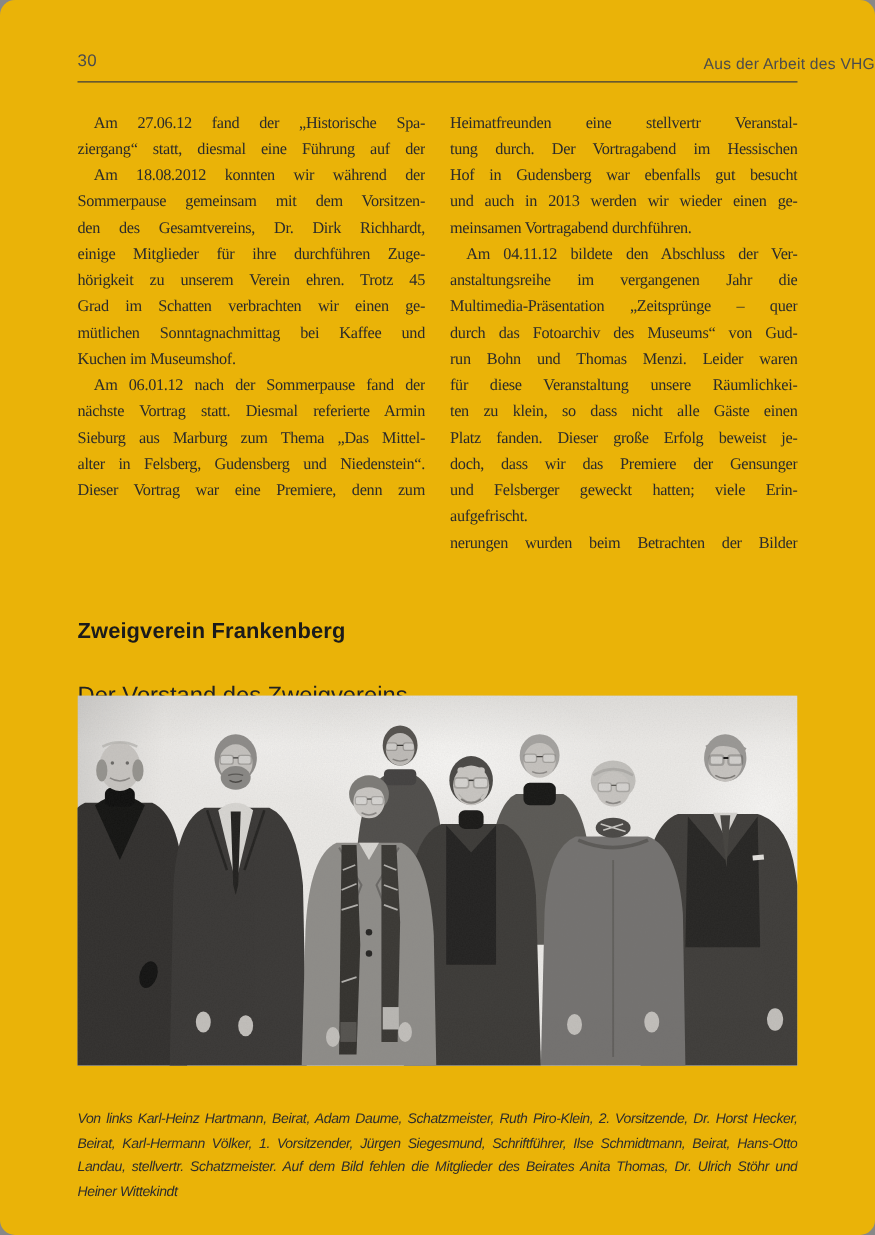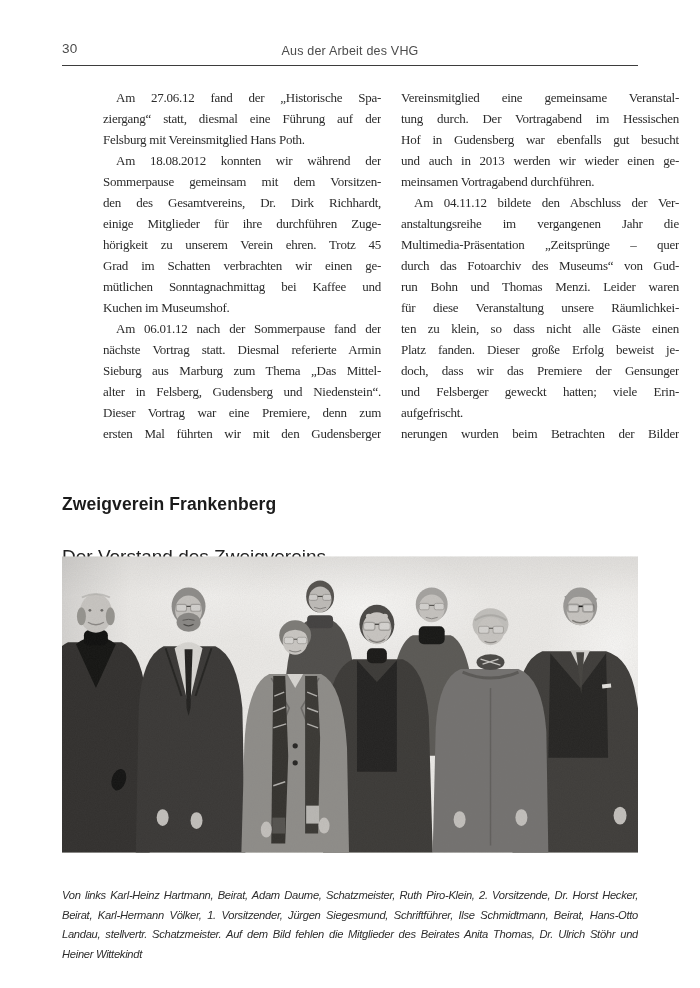--- a/index.html
+++ b/index.html
@@ -4,7 +4,7 @@
 <style>
   html,body{margin:0;padding:0;}
   body{background:#888;font-family:"Liberation Sans",sans-serif;}
-  .page{position:relative;width:700px;height:988px;background:#ffffff;margin:0 auto;overflow:hidden;}
+  .page{position:relative;width:700px;height:988px;background:#eab308;margin:0 auto;overflow:hidden;border-radius:12px;}
 
   
   .pagenum{position:absolute;left:62px;top:41px;font-size:13.5px;color:#4c4c4c;letter-spacing:.2px;}

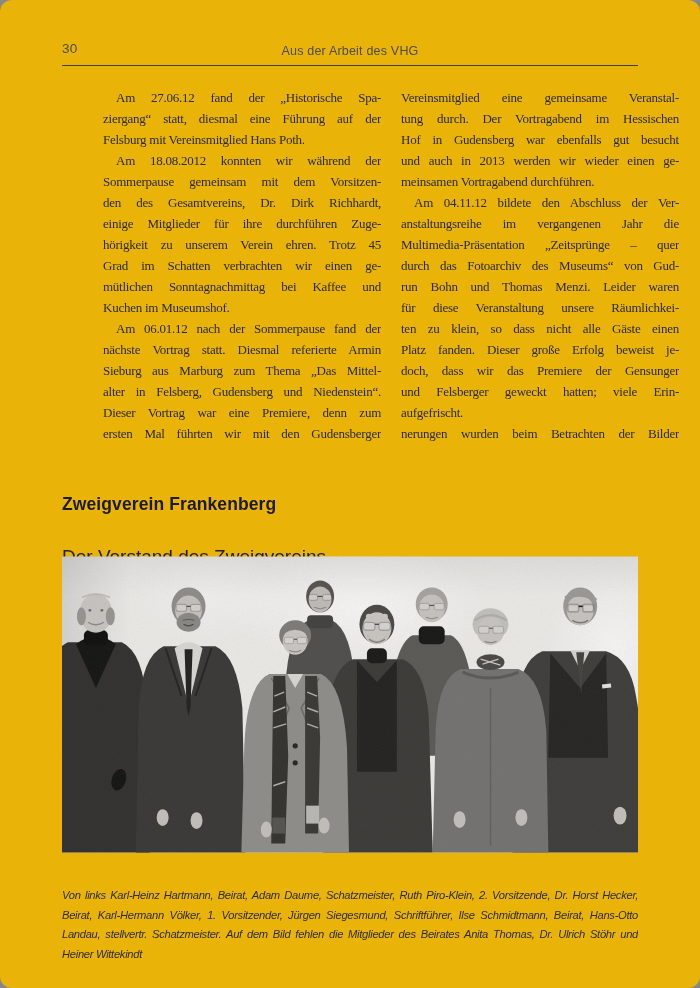--- a/index.html
+++ b/index.html
@@ -8,7 +8,7 @@
 
   
   .pagenum{position:absolute;left:62px;top:41px;font-size:13.5px;color:#4c4c4c;letter-spacing:.2px;}
-  .runtitle{position:absolute;left:0;top:44px;width:700px;text-align:center;font-size:12.5px;color:#4c4c4c;letter-spacing:.2px;}
+  .runtitle{position:absolute;left:0;top:44px;width:700px;text-align:right;font-size:12.5px;color:#4c4c4c;letter-spacing:.2px;}
   .hrule{position:absolute;left:62px;top:65px;width:576px;height:1px;background:#3d3d3d;}
 
   

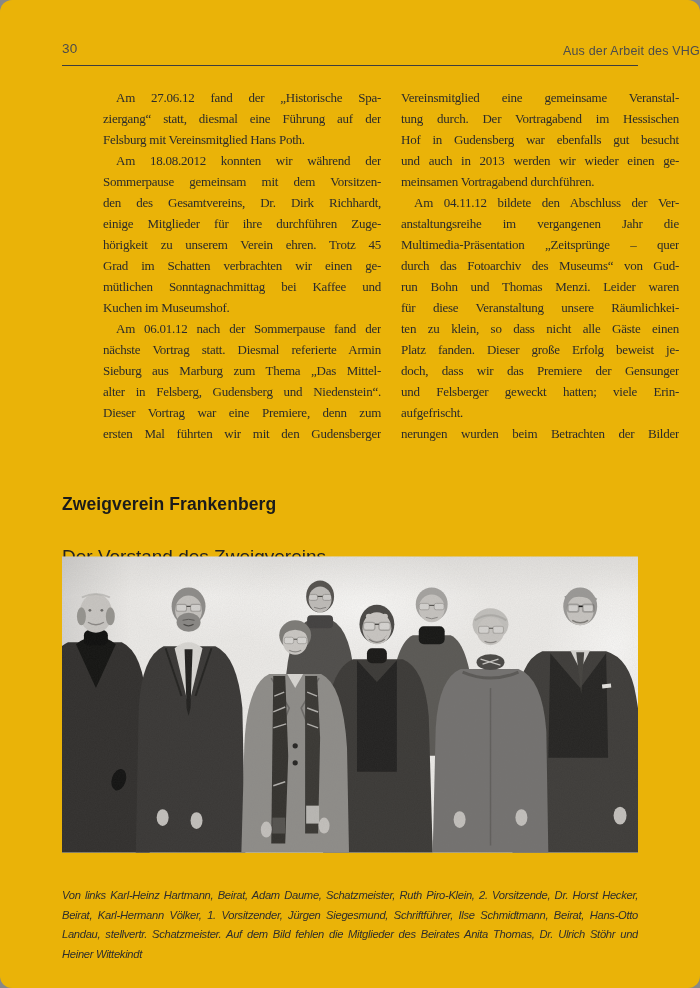--- a/index.html
+++ b/index.html
@@ -12,7 +12,7 @@
   .hrule{position:absolute;left:62px;top:65px;width:576px;height:1px;background:#3d3d3d;}
 
   
-  .cols{position:absolute;left:62px;top:87px;width:576px;display:flex;gap:20px;margin-left:41px;}
+  .cols{position:absolute;left:62px;top:87px;width:576px;display:flex;gap:20px;}
   .col{width:278px;}
   .line{font-family:"Liberation Serif",serif;font-size:13px;line-height:21px;color:#2b2b2b;
         letter-spacing:-0.25px;white-space:nowrap;overflow:hidden;

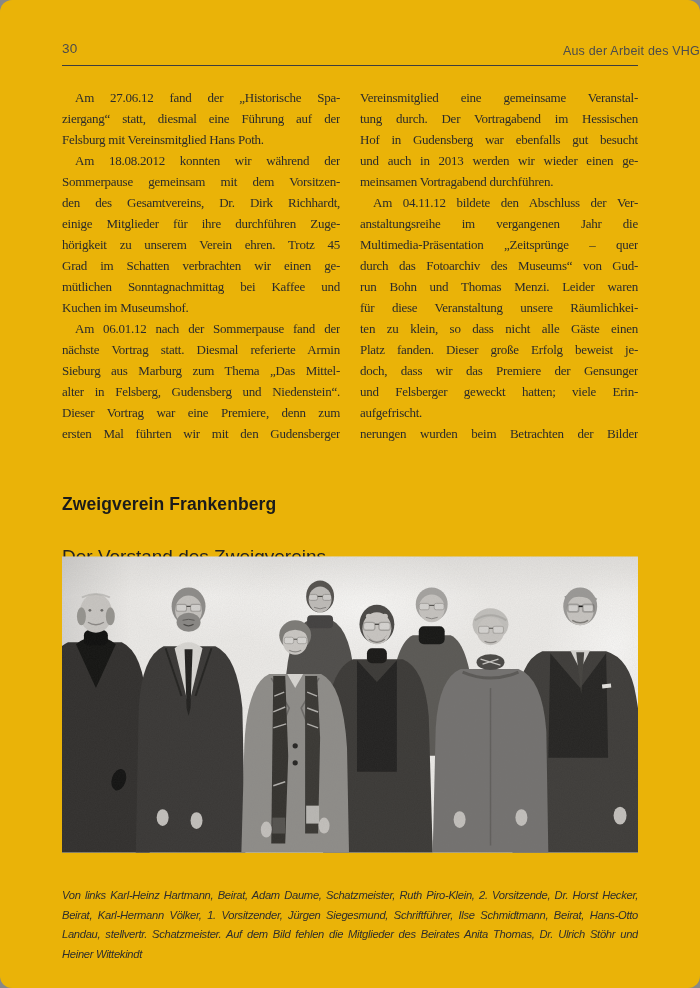--- a/index.html
+++ b/index.html
@@ -65,7 +65,7 @@
         <div class="line">ersten Mal führten wir mit den Gudensberger</div>
       </div>
     <div class="col" id="col-right">
-        <div class="line">Vereinsmitglied eine gemeinsame Veranstal-</div>
+        <div class="line">Heimatfreunden eine stellvertr Veranstal-</div>
         <div class="line">tung durch. Der Vortragabend im Hessischen</div>
         <div class="line">Hof in Gudensberg war ebenfalls gut besucht</div>
         <div class="line">und auch in 2013 werden wir wieder einen ge-</div>

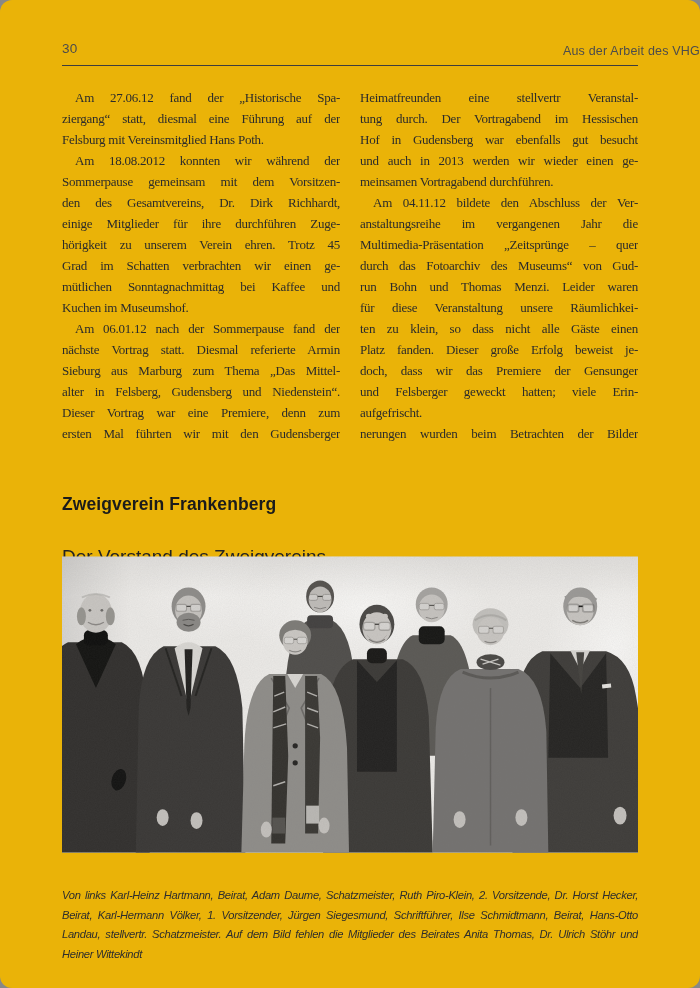--- a/index.html
+++ b/index.html
@@ -48,7 +48,6 @@
     <div class="col" id="col-left">
         <div class="line ind">Am 27.06.12 fand der „Historische Spa-</div>
         <div class="line">ziergang“ statt, diesmal eine Führung auf der</div>
-        <div class="line end">Felsburg mit Vereinsmitglied Hans Poth.</div>
         <div class="line ind">Am 18.08.2012 konnten wir während der</div>
         <div class="line">Sommerpause gemeinsam mit dem Vorsitzen-</div>
         <div class="line">den des Gesamtvereins, Dr. Dirk Richhardt,</div>

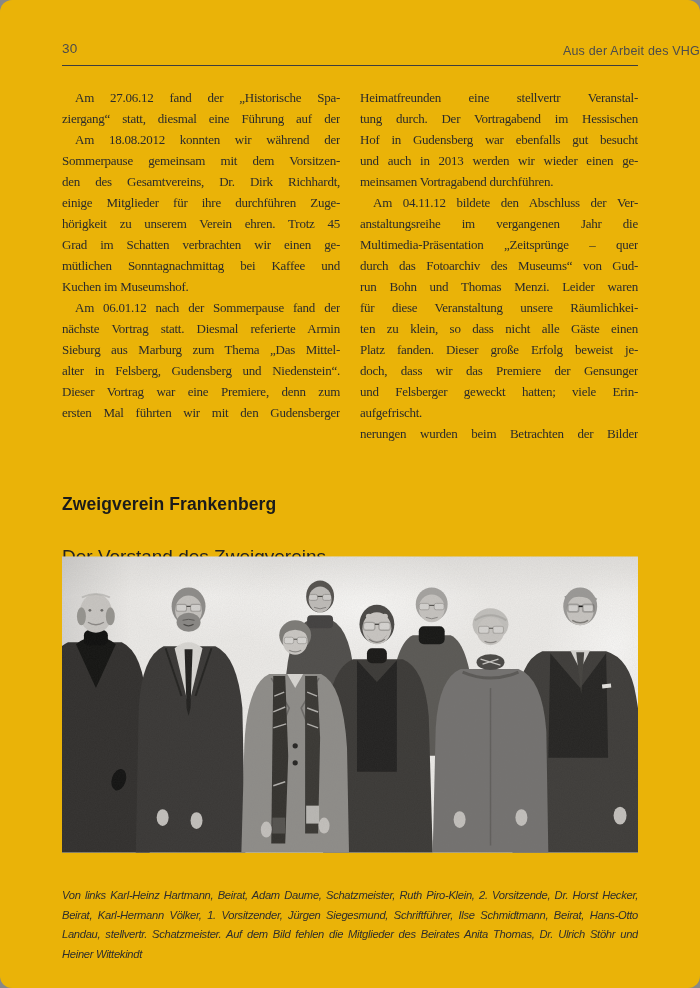--- a/index.html
+++ b/index.html
@@ -61,7 +61,6 @@
         <div class="line">Sieburg aus Marburg zum Thema „Das Mittel-</div>
         <div class="line">alter in Felsberg, Gudensberg und Niedenstein“.</div>
         <div class="line">Dieser Vortrag war eine Premiere, denn zum</div>
-        <div class="line">ersten Mal führten wir mit den Gudensberger</div>
       </div>
     <div class="col" id="col-right">
         <div class="line">Heimatfreunden eine stellvertr Veranstal-</div>

